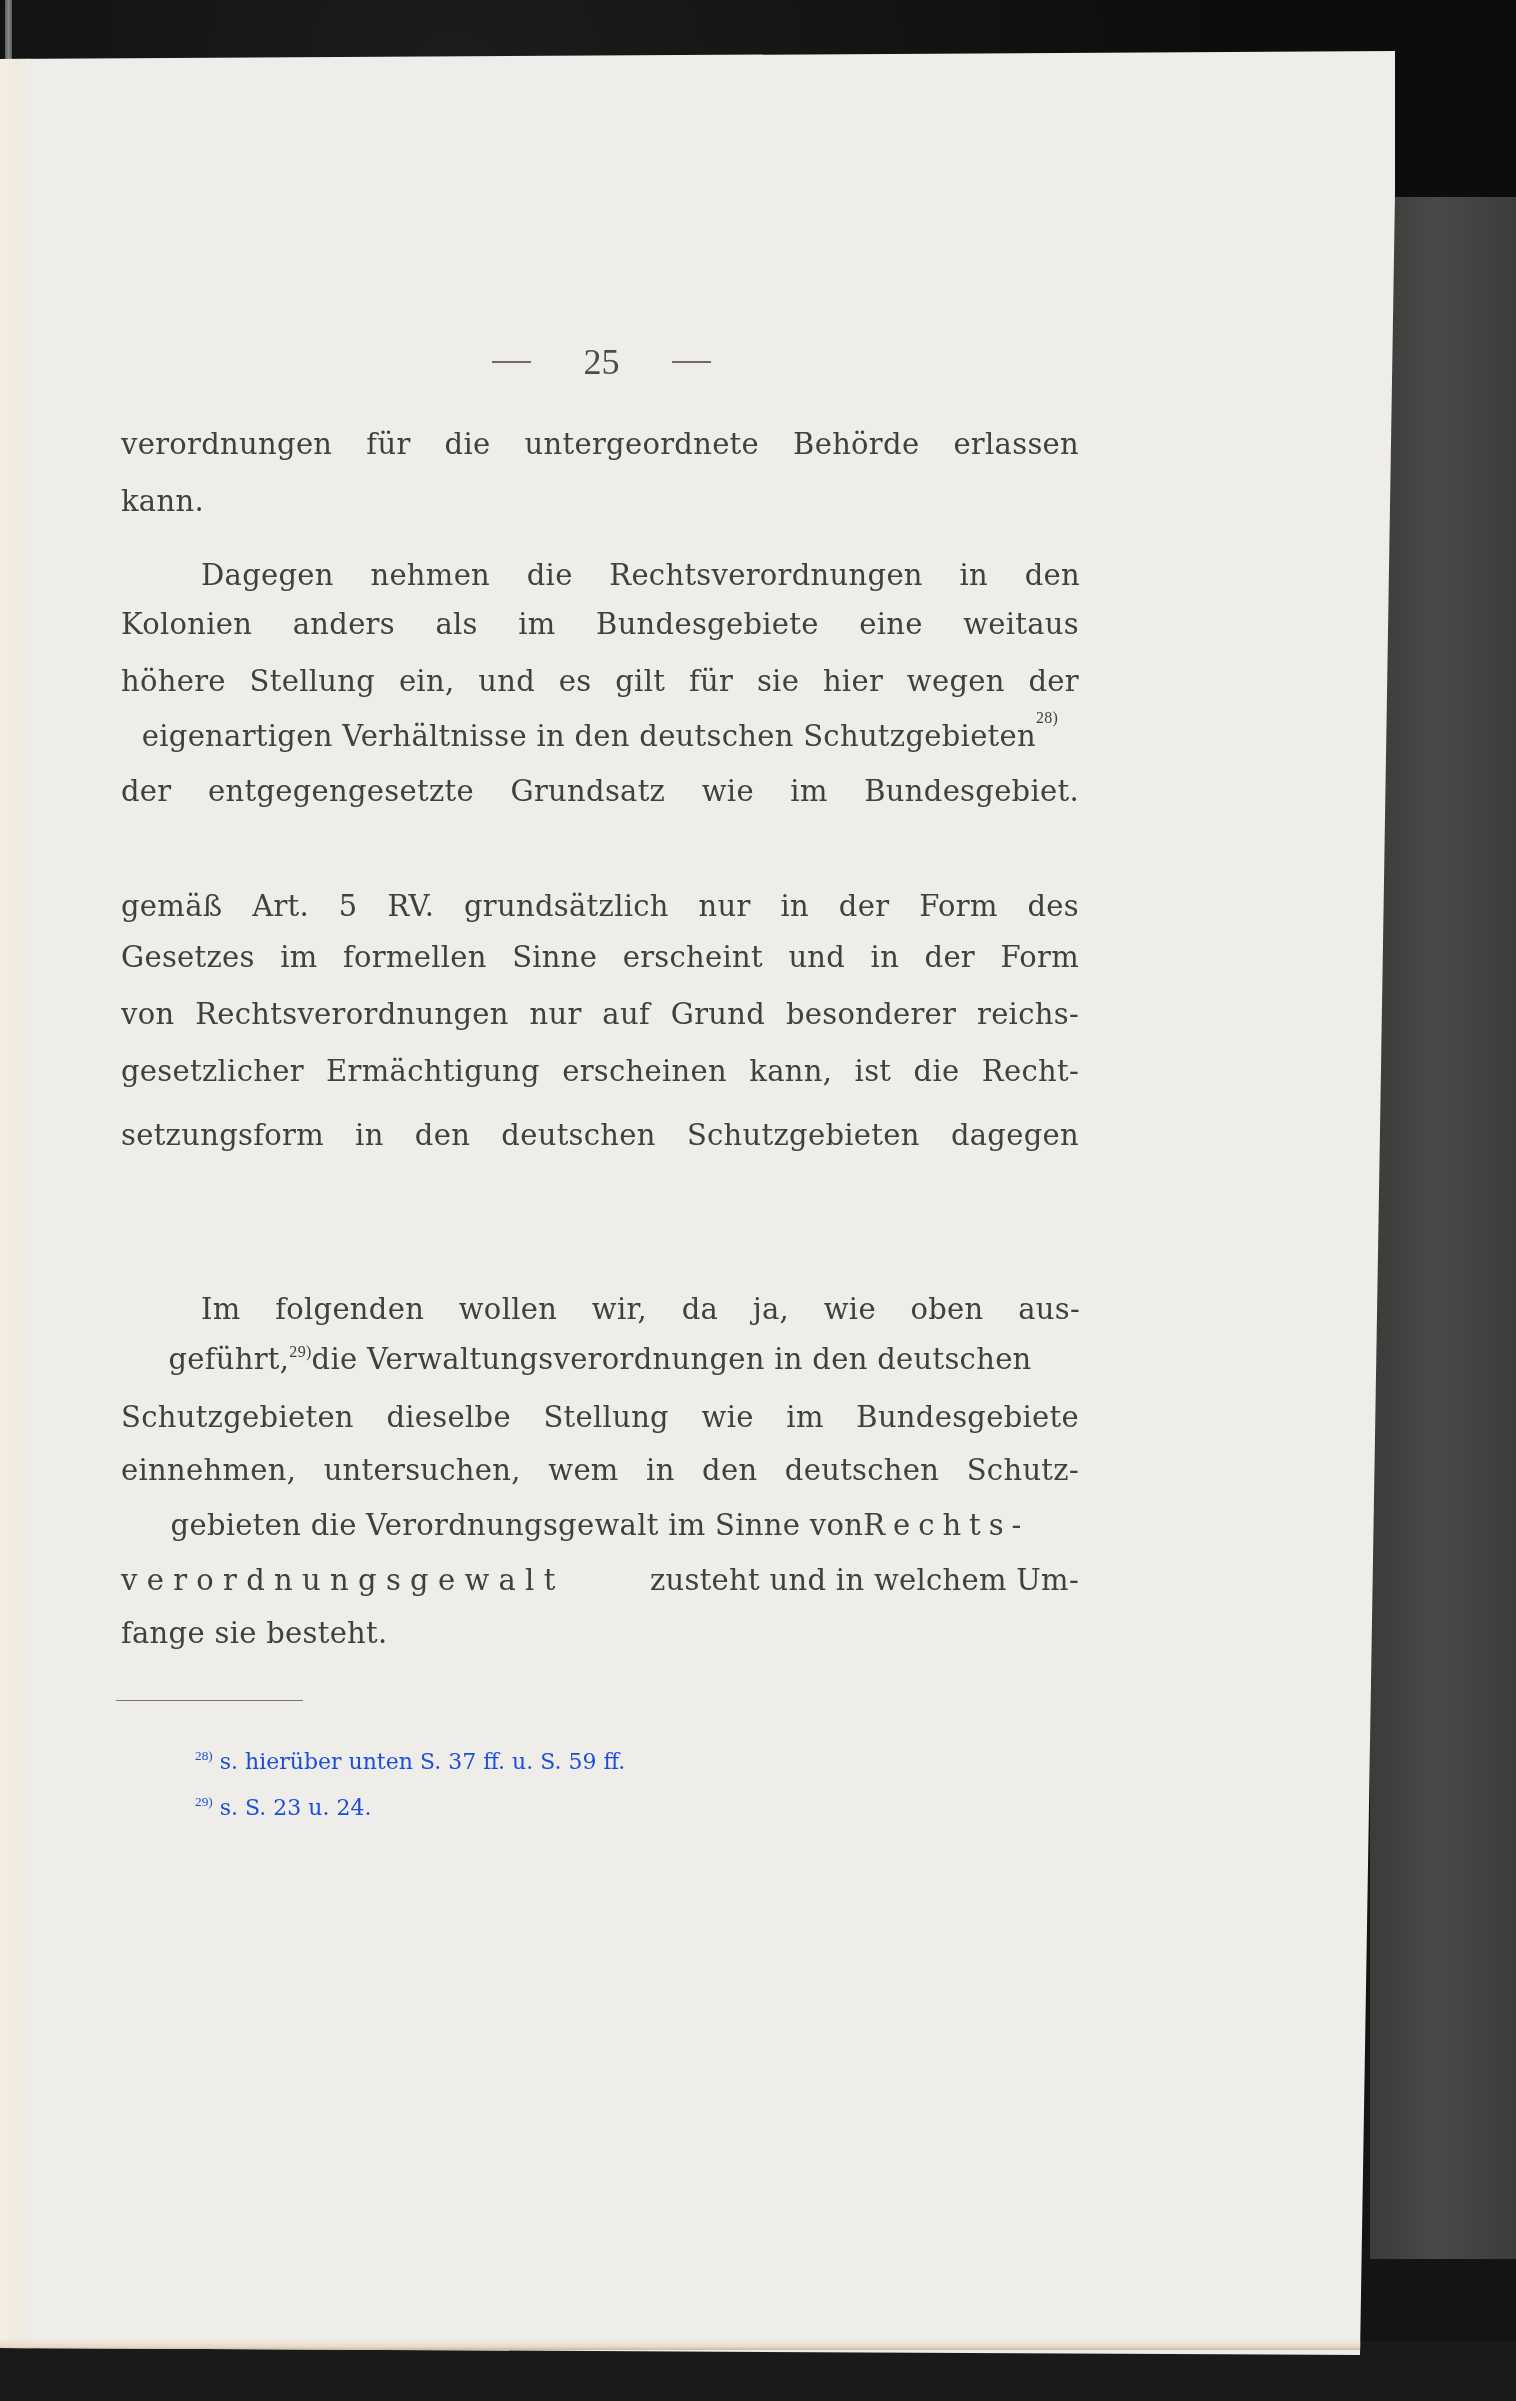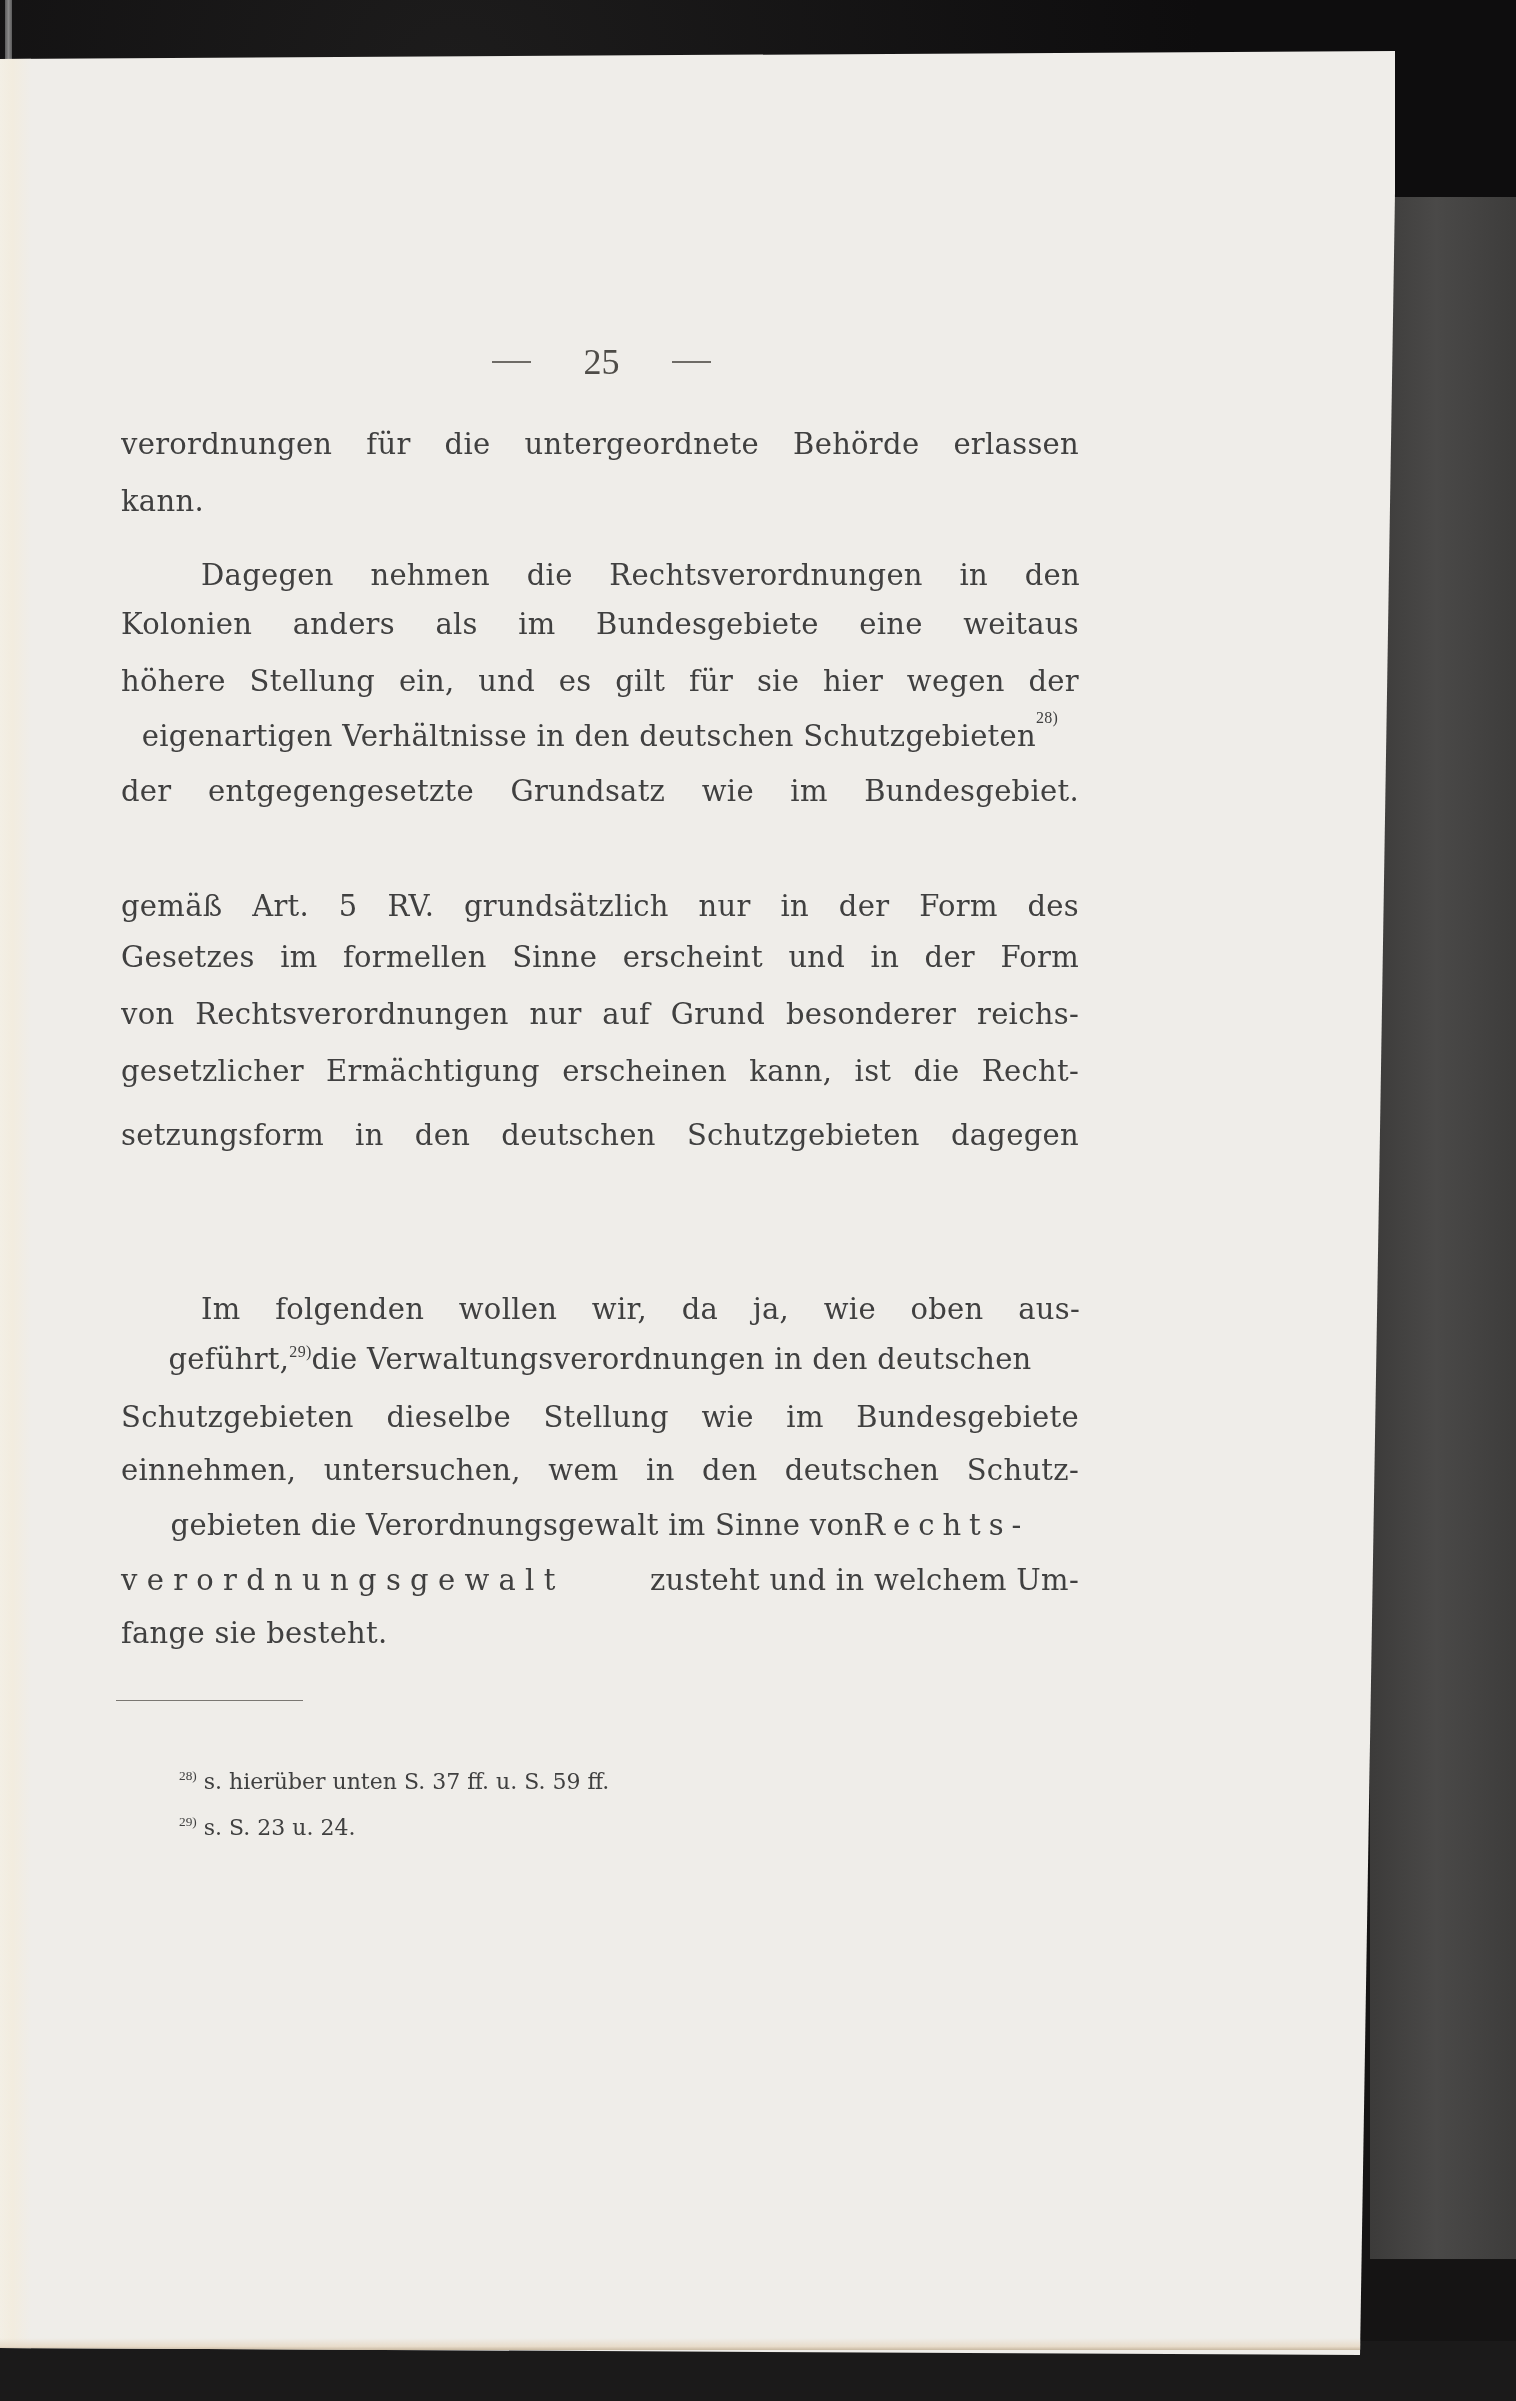--- a/index.html
+++ b/index.html
@@ -62,8 +62,8 @@
     background: #7a7772;
   }
   .footnote {
-    position: absolute; left: 179px; font-size: 22px; line-height: 27px;
-    color: #404040; font-family: "DejaVu Serif", serif; white-space: nowrap; margin-top: 20px;
+    position: absolute; left: 195px; font-size: 22px; line-height: 27px;
+    color: #1d4ed8; font-family: "DejaVu Serif", serif; white-space: nowrap;
   }
   .footnote .mark { font-size: 13.3px; vertical-align: 9.3px; line-height: 0; font-family: "Liberation Serif", serif; }
 </style>

